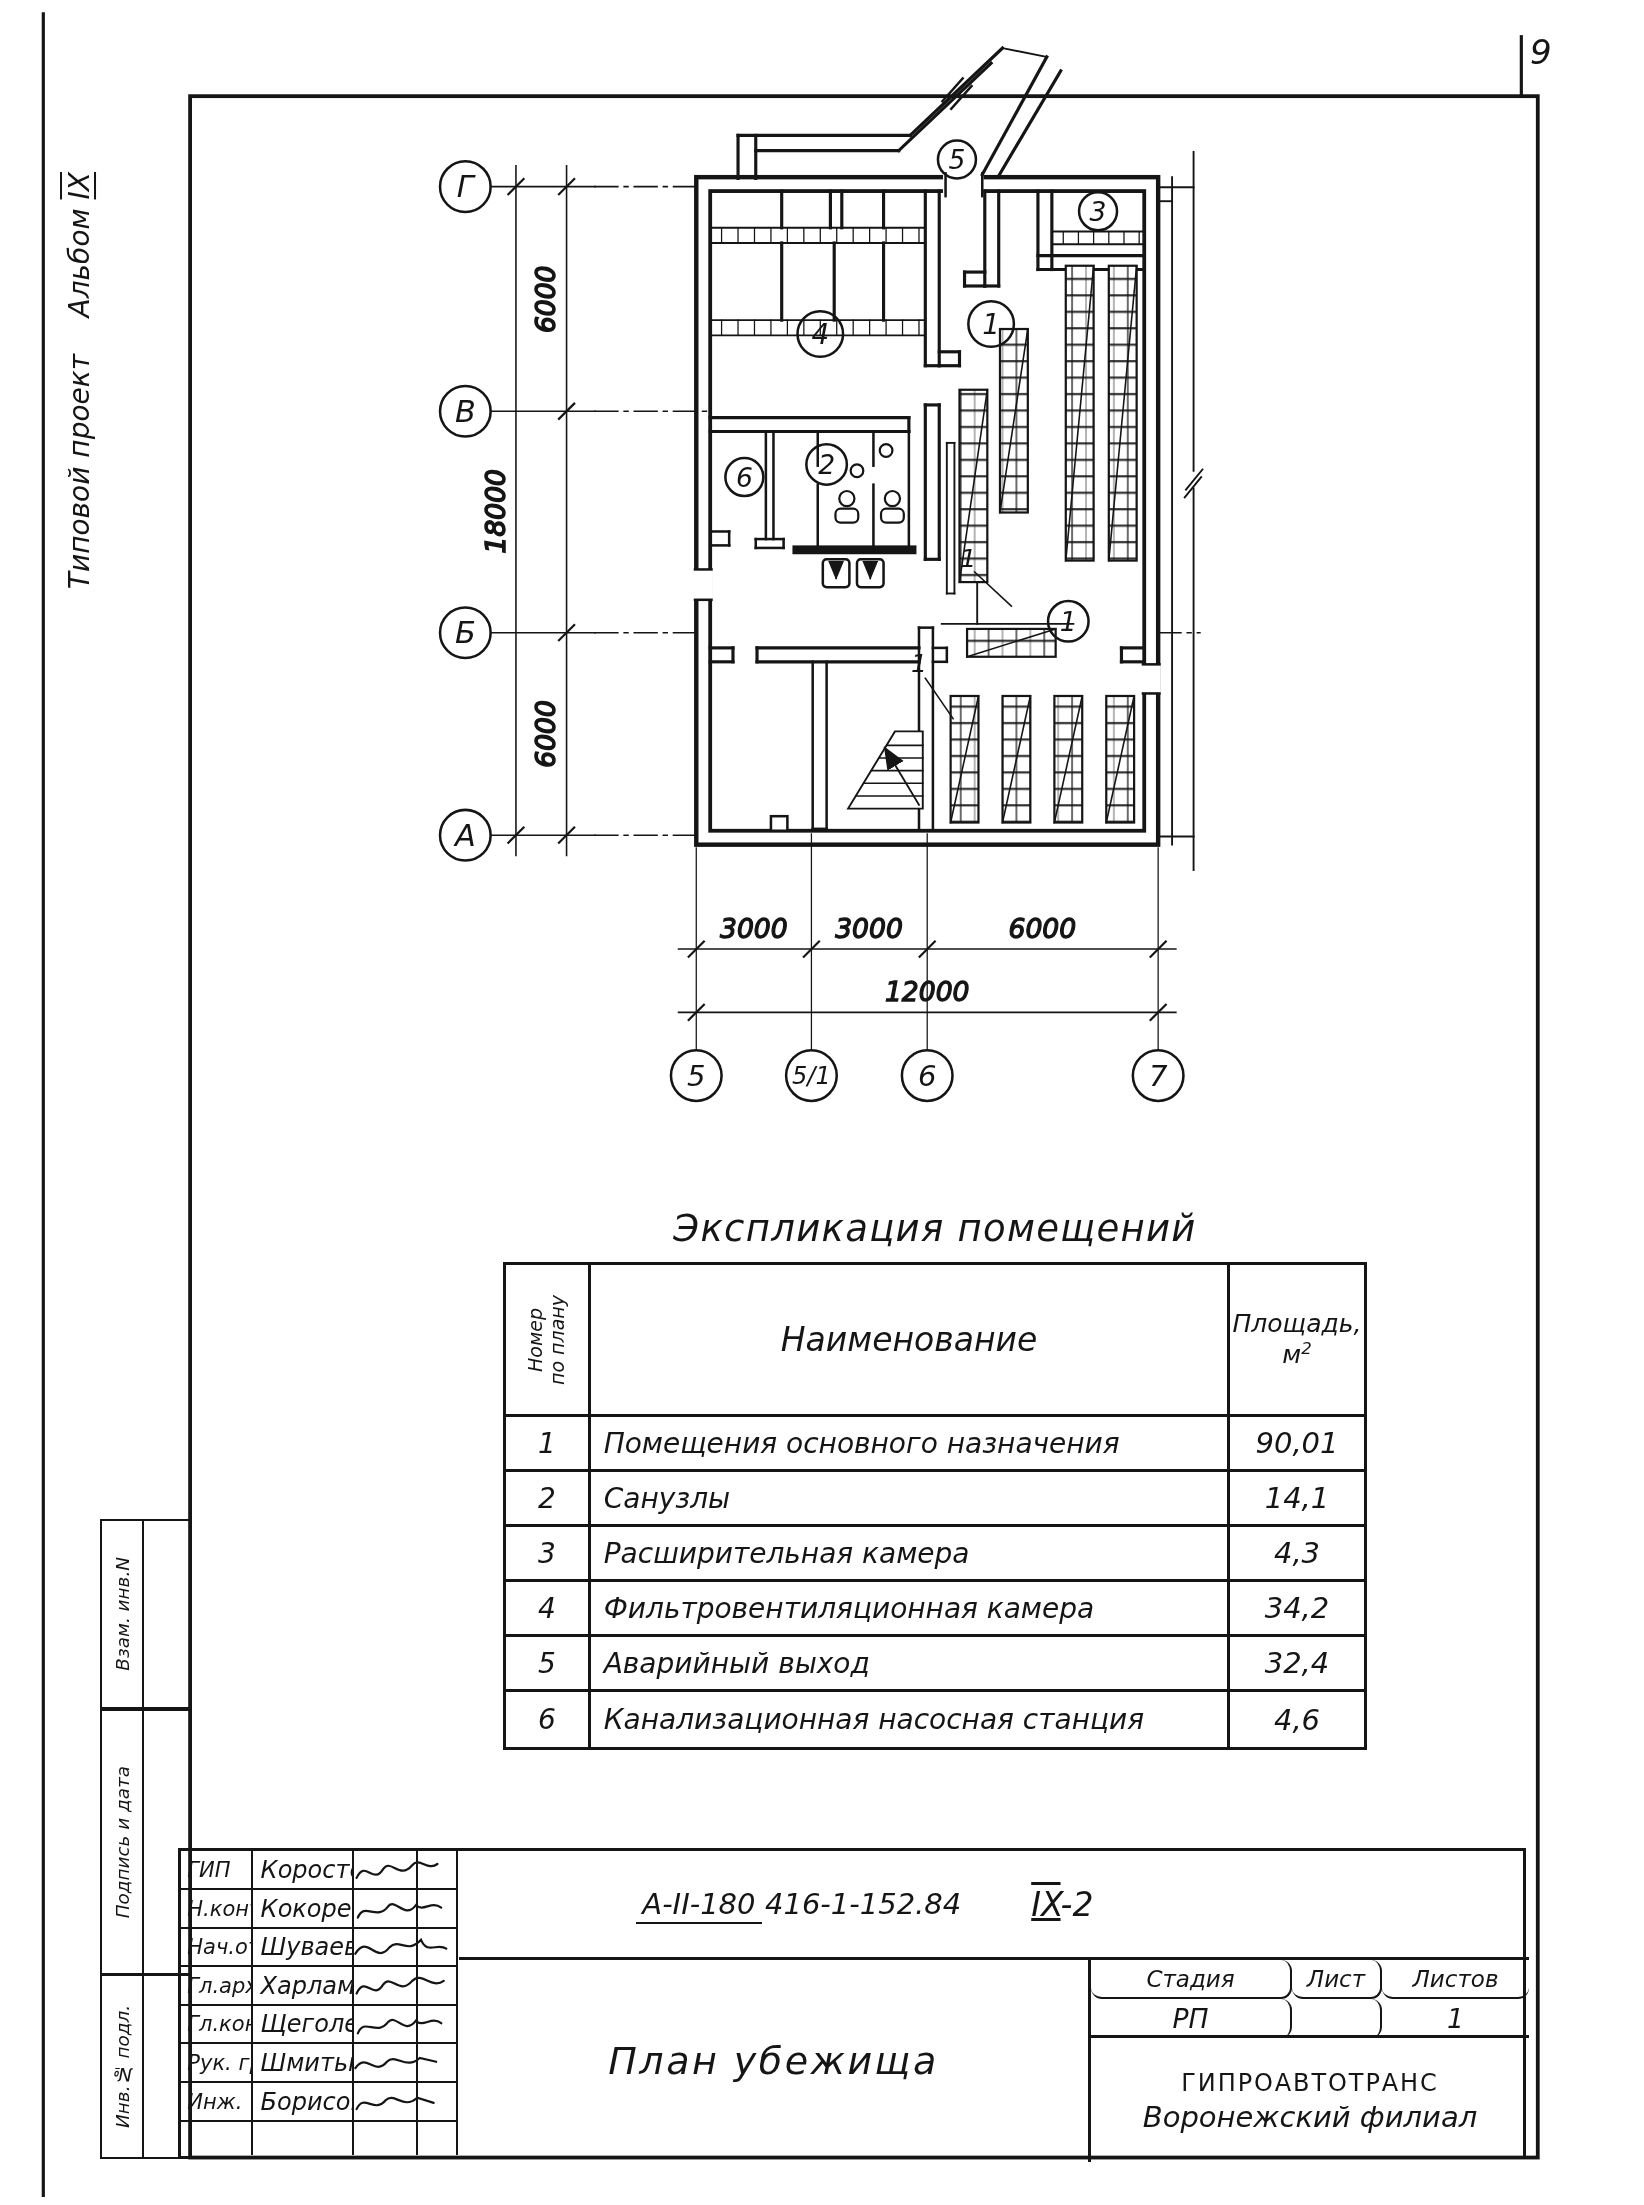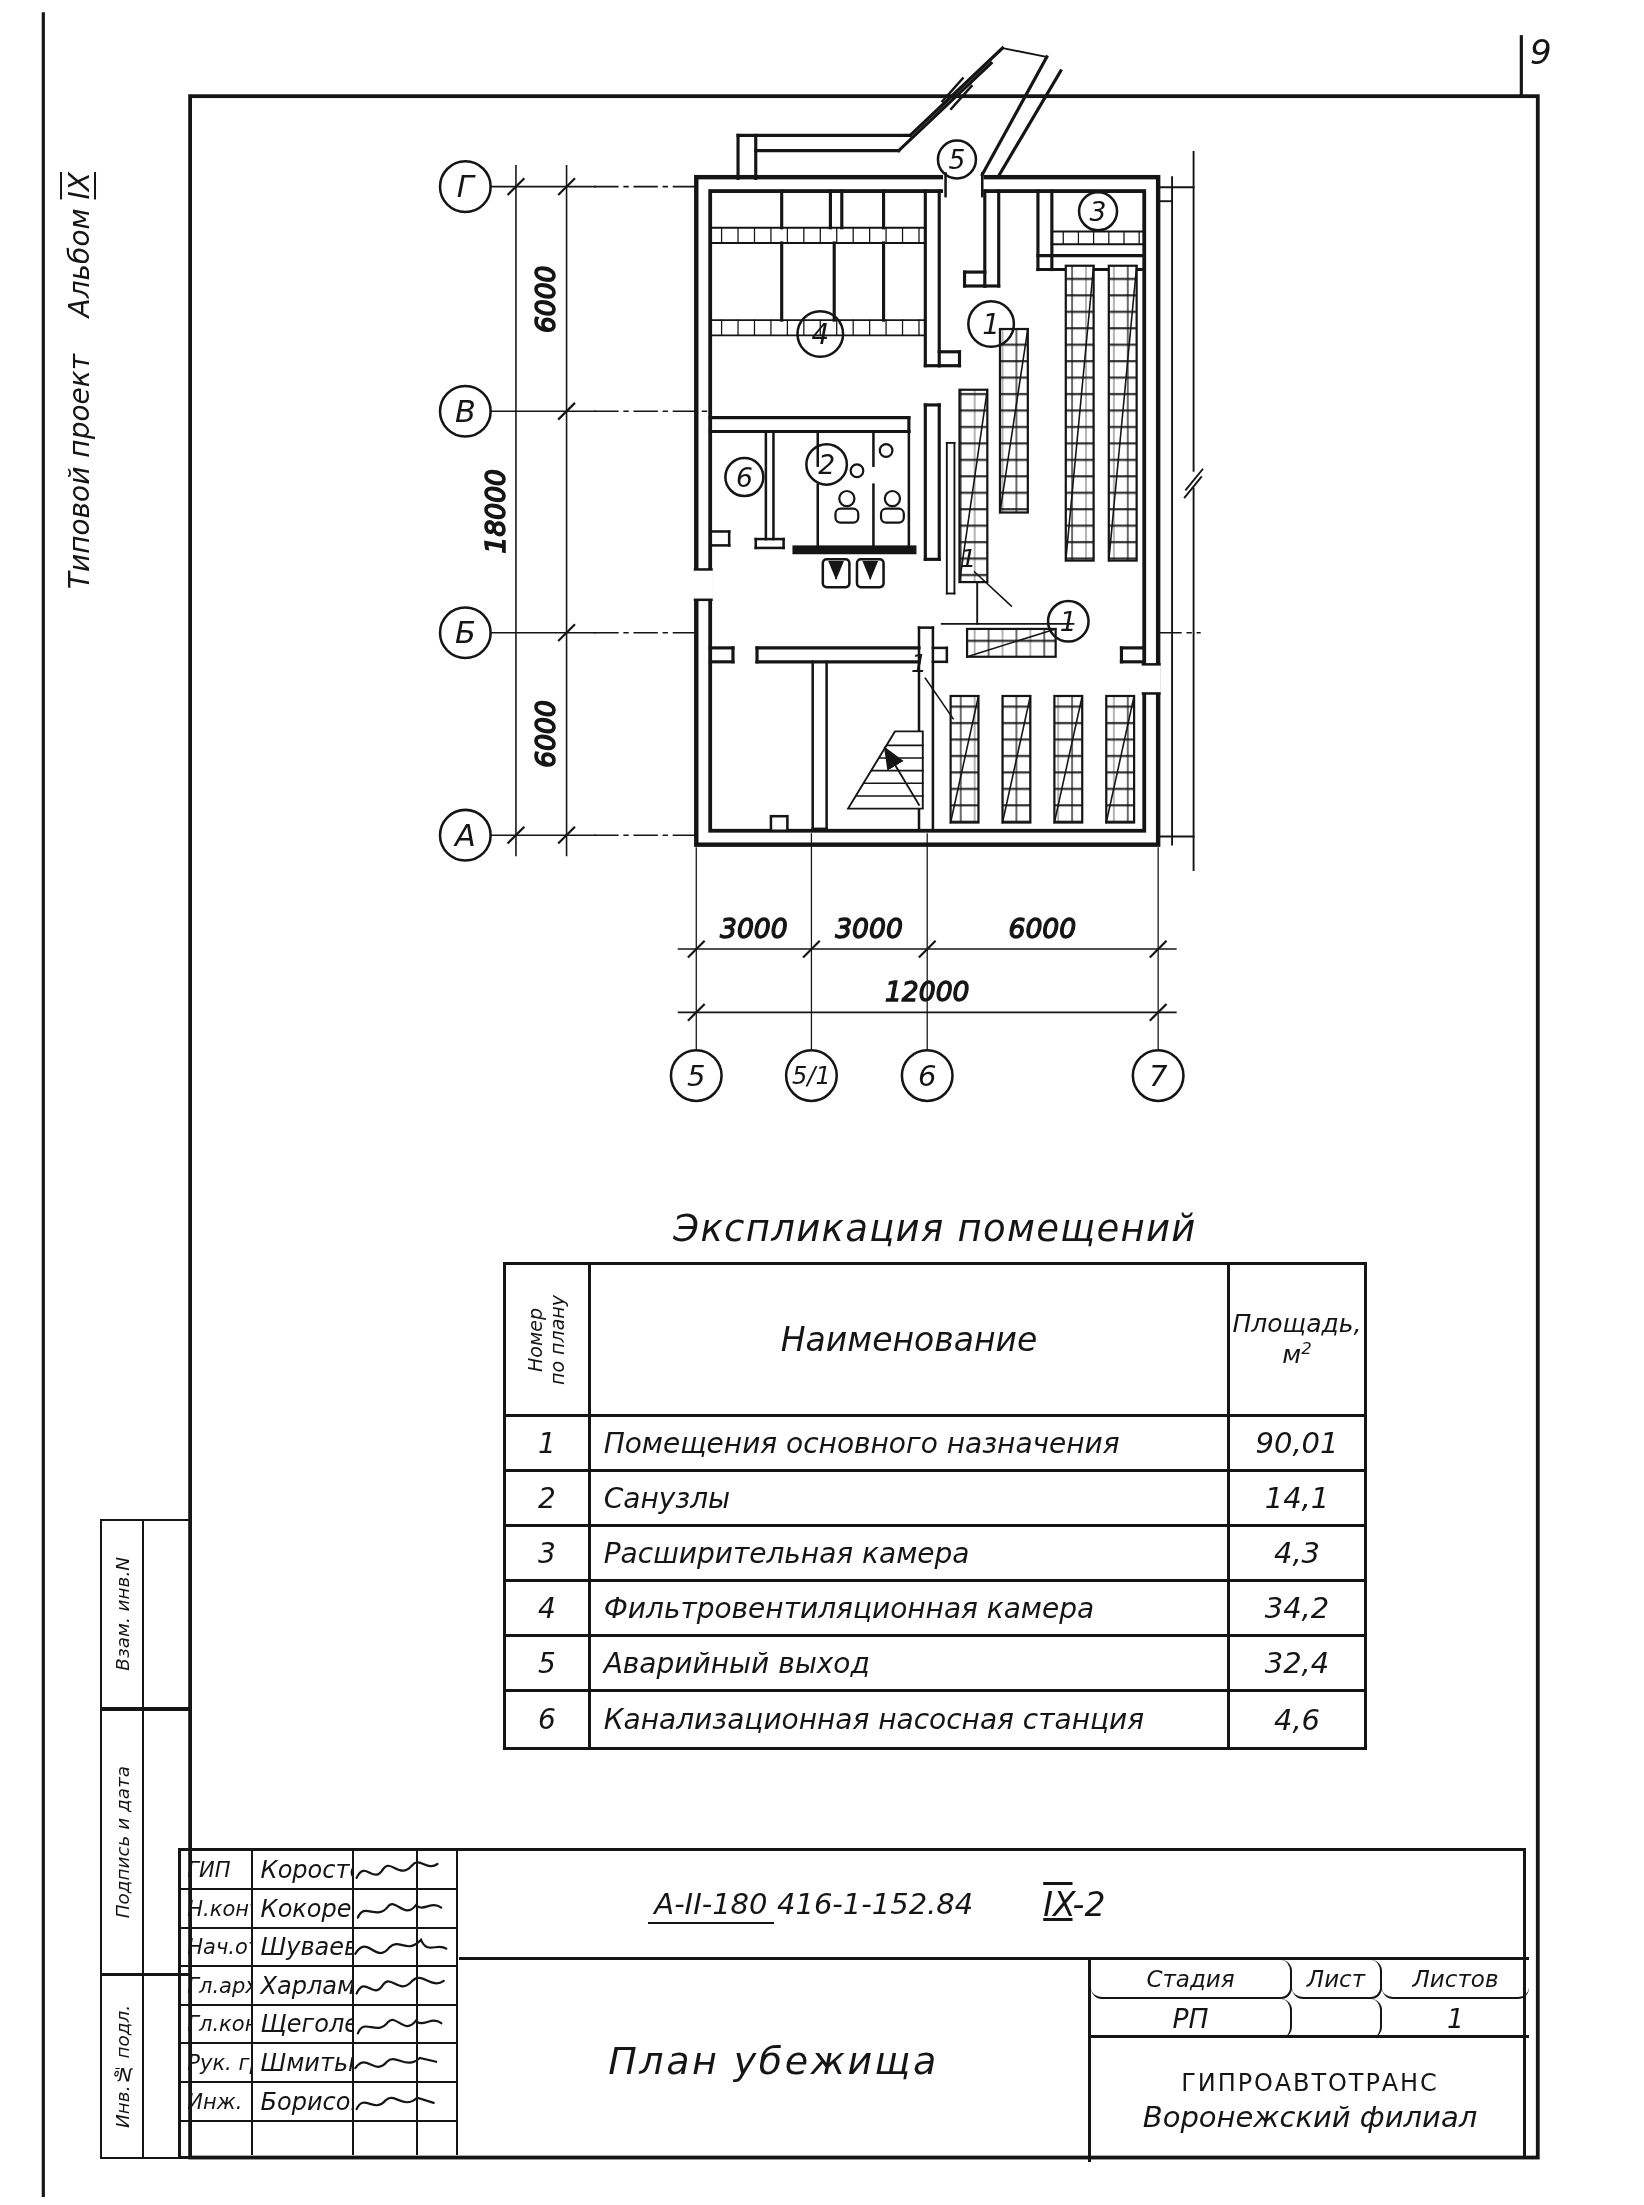--- a/index.html
+++ b/index.html
@@ -47,7 +47,7 @@
               display:flex; align-items:center; overflow:hidden; }
   .sigrole { justify-content:flex-start; padding-left:6.3px; font-size:21px; white-space:nowrap; }
   .signame { justify-content:flex-start; padding-left:7.6px; font-size:24px; white-space:nowrap; }
-  .tb-top { position:absolute; left:278px; top:0; width:1066px; height:106px; display:flex; align-items:center;padding-left:12px; }
+  .tb-top { position:absolute; left:278px; top:0; width:1066px; height:106px; display:flex; align-items:center; }
   .frac { display:inline-block; text-align:center; margin-left:177px; }
   .frac .num { font-size:29px; border-bottom:2.5px solid #151515; padding:0 6.3px 1.3px; }
   .frac .den { font-size:29px; padding-top:1.3px; }

